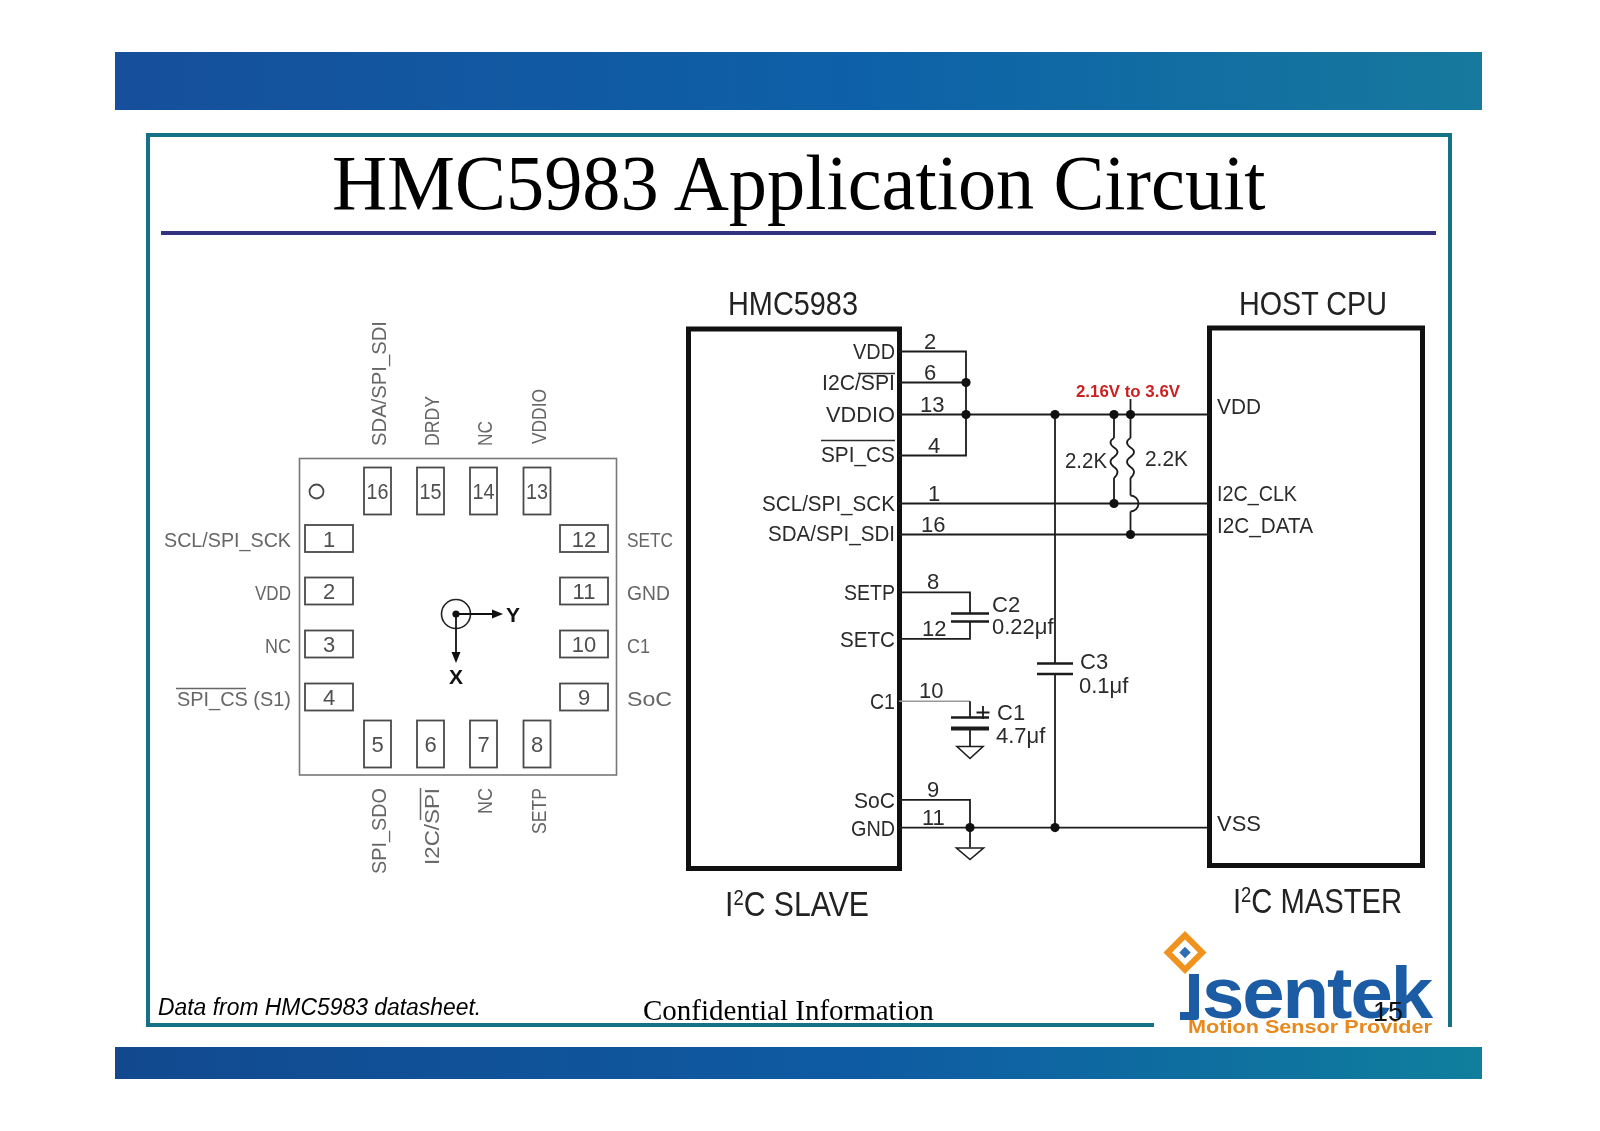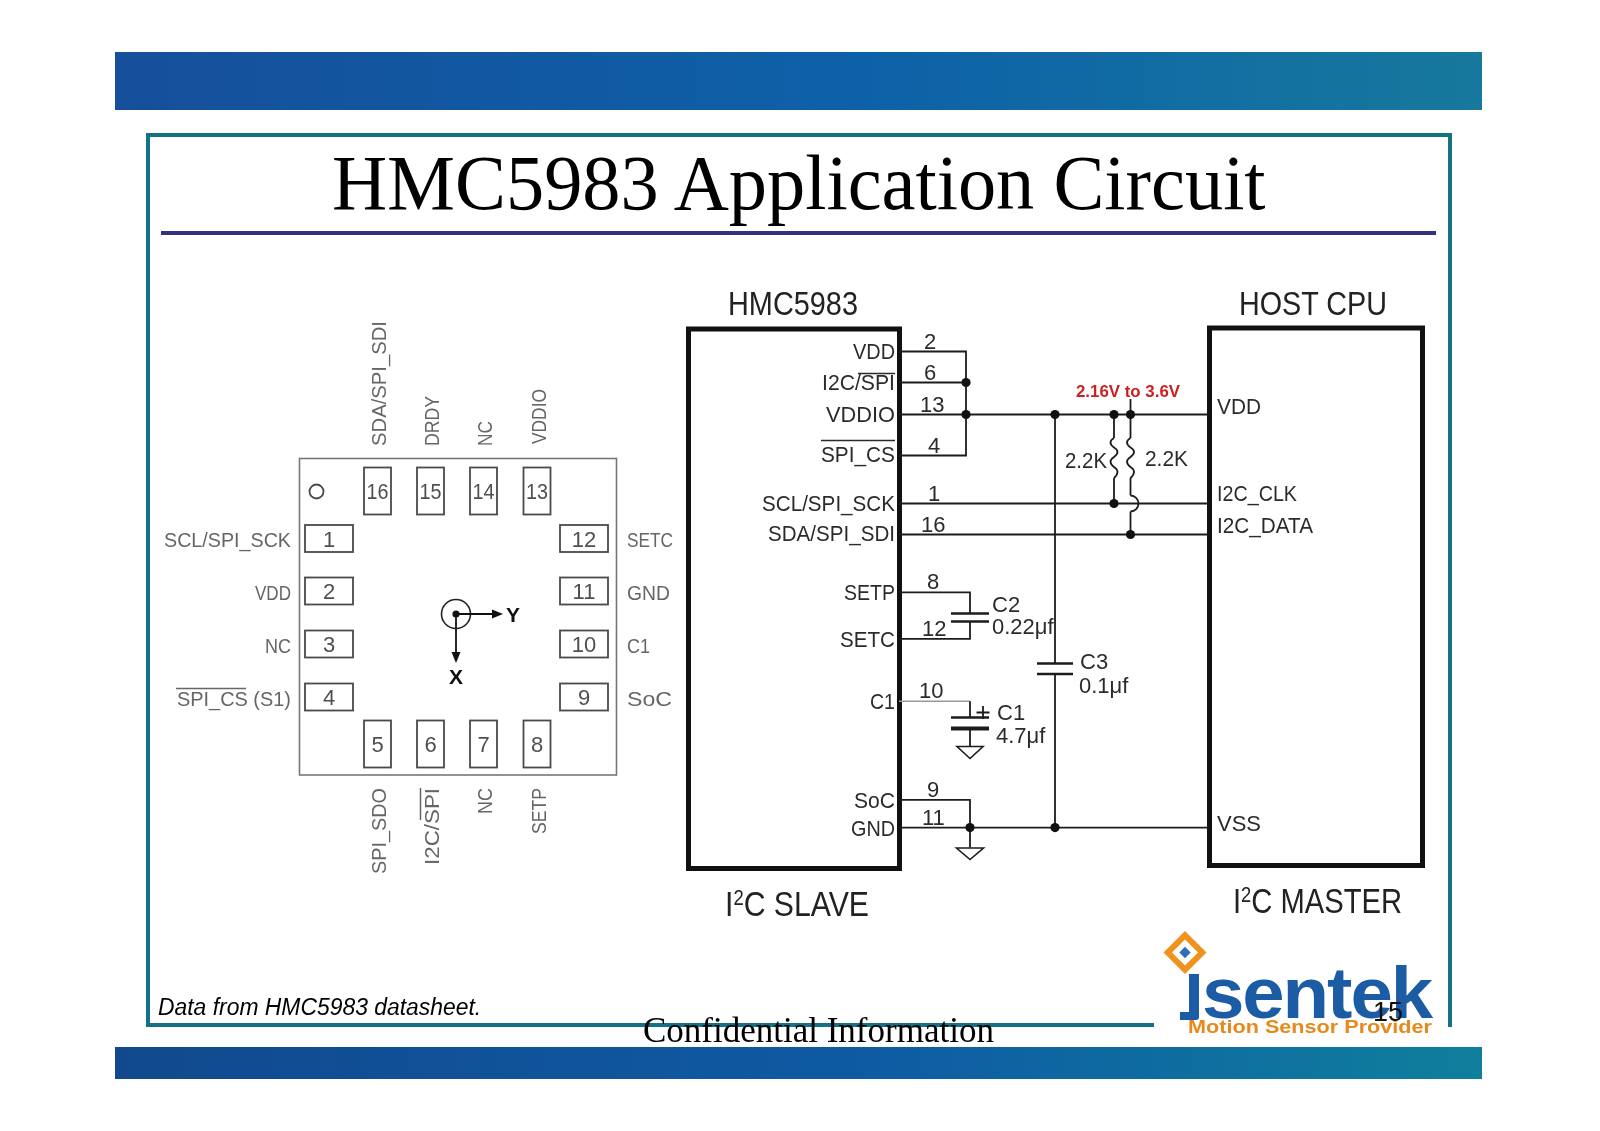--- a/index.html
+++ b/index.html
@@ -192,7 +192,7 @@
   </svg>
 
   <div class="abs" style="left:158px;top:996px;font-size:23px;line-height:23px;font-style:italic;color:#000;transform:scaleX(0.995);transform-origin:0 0;white-space:nowrap;">Data from HMC5983 datasheet.</div>
-  <div class="abs" style="left:643px;top:997px;font-family:'Liberation Serif',serif;font-size:35px;line-height:27px;color:#000;transform:scaleX(1);transform-origin:0 0;white-space:nowrap;margin-top:20px;">Confidential Information</div>
+  <div class="abs" style="left:643px;top:997px;font-family:'Liberation Serif',serif;font-size:29px;line-height:27px;color:#000;transform:scaleX(1);transform-origin:0 0;white-space:nowrap;">Confidential Information</div>
 
   <svg class="abs" style="left:1150px;top:920px;" width="310" height="130" viewBox="0 0 310 130">
     <rect x="4" y="5" width="294" height="121" fill="#ffffff"></rect>

